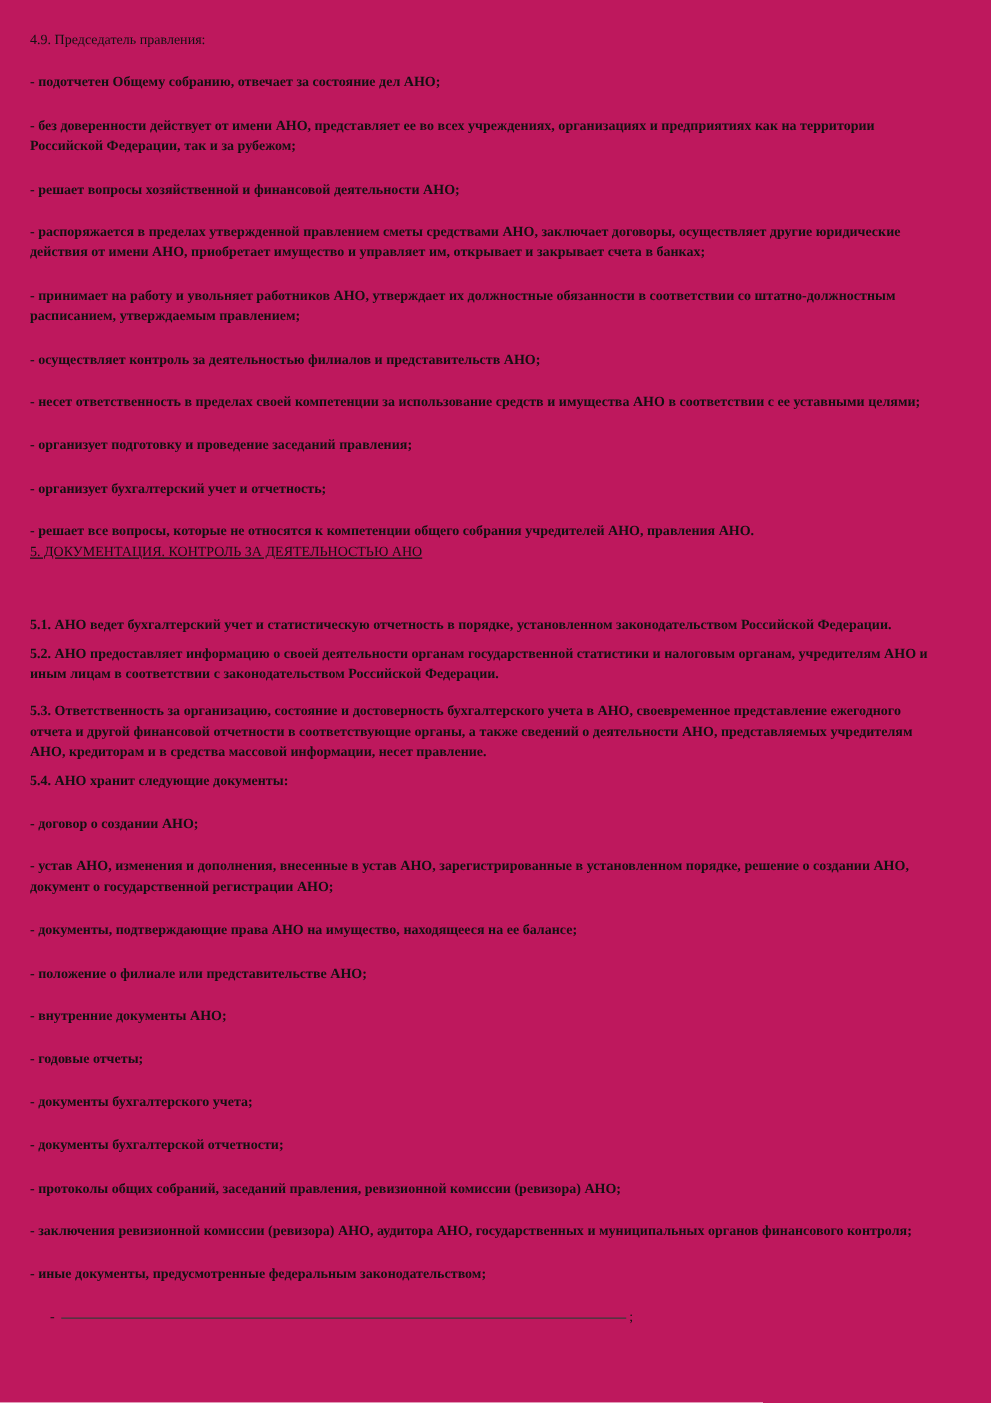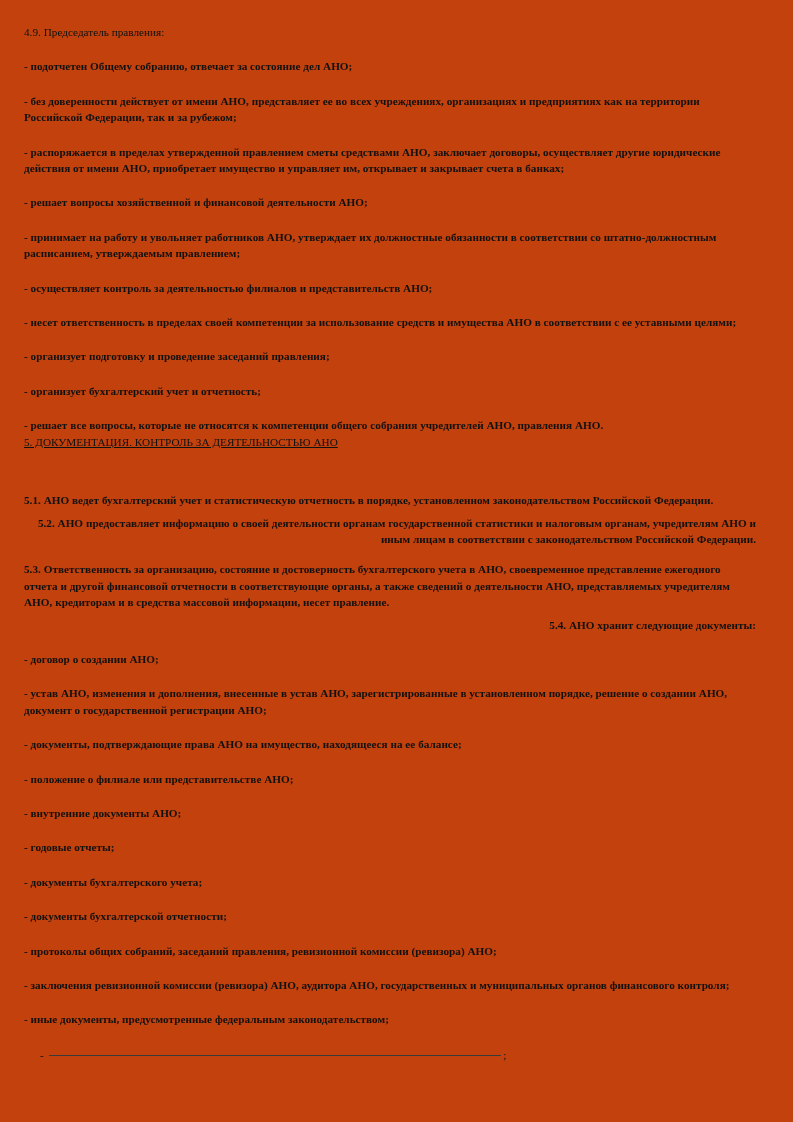--- a/index.html
+++ b/index.html
@@ -21,7 +21,7 @@
     height: 1122px;
     box-sizing: border-box;
     padding: 24px 38px 0 24px;
-    background: #c2410c;
+    background: #be185d;
     overflow: hidden;
   }
   .doc-body {

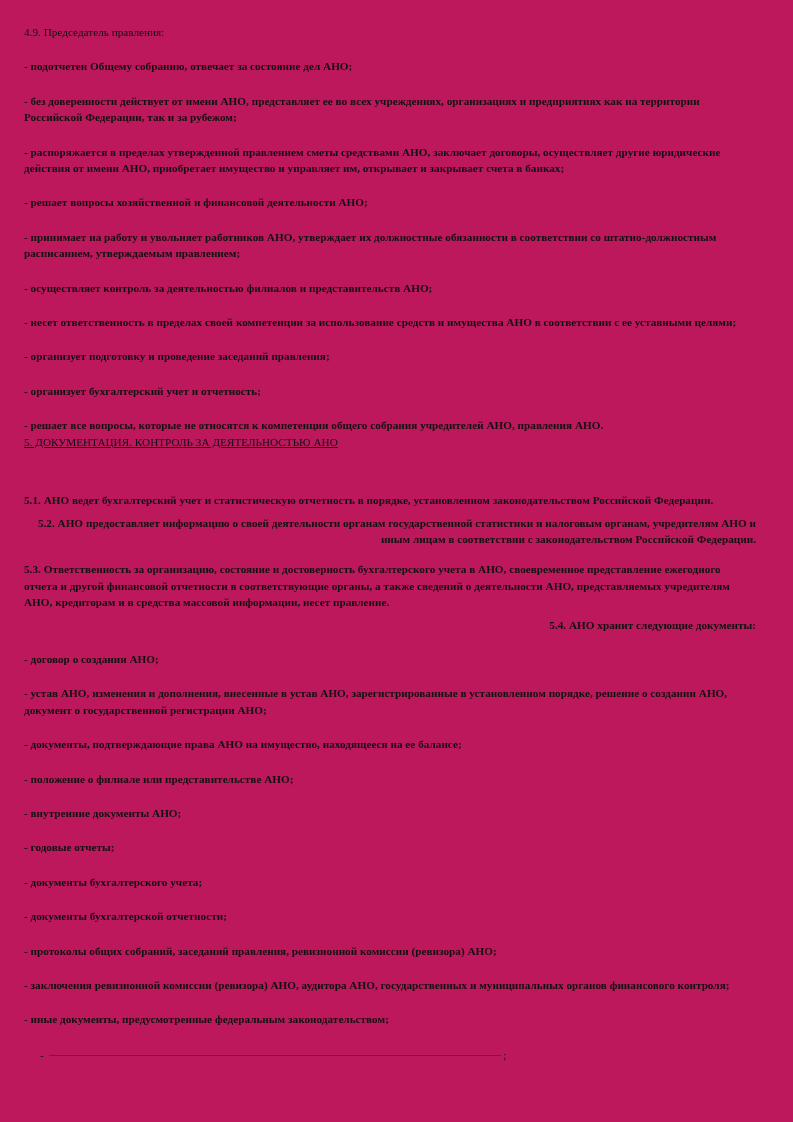--- a/index.html
+++ b/index.html
@@ -89,8 +89,8 @@
 
     <p class="para gap-lg">- подотчетен Общему собранию, отвечает за состояние дел АНО;</p>
     <p class="para gap-lg">- без доверенности действует от имени АНО, представляет ее во всех учреждениях, организациях и предприятиях как на территории Российской Федерации, так и за рубежом;</p>
+    <p class="para gap-lg">- решает вопросы хозяйственной и финансовой деятельности АНО;</p>
     <p class="para gap-lg">- распоряжается в пределах утвержденной правлением сметы средствами АНО, заключает договоры, осуществляет другие юридические действия от имени АНО, приобретает имущество и управляет им, открывает и закрывает счета в банках;</p>
-    <p class="para gap-lg">- решает вопросы хозяйственной и финансовой деятельности АНО;</p>
     <p class="para gap-lg">- принимает на работу и увольняет работников АНО, утверждает их должностные обязанности в соответствии со штатно-должностным расписанием, утверждаемым правлением;</p>
     <p class="para gap-lg">- осуществляет контроль за деятельностью филиалов и представительств АНО;</p>
     <p class="para gap-lg">- несет ответственность в пределах своей компетенции за использование средств и имущества АНО в соответствии с ее уставными целями;</p>

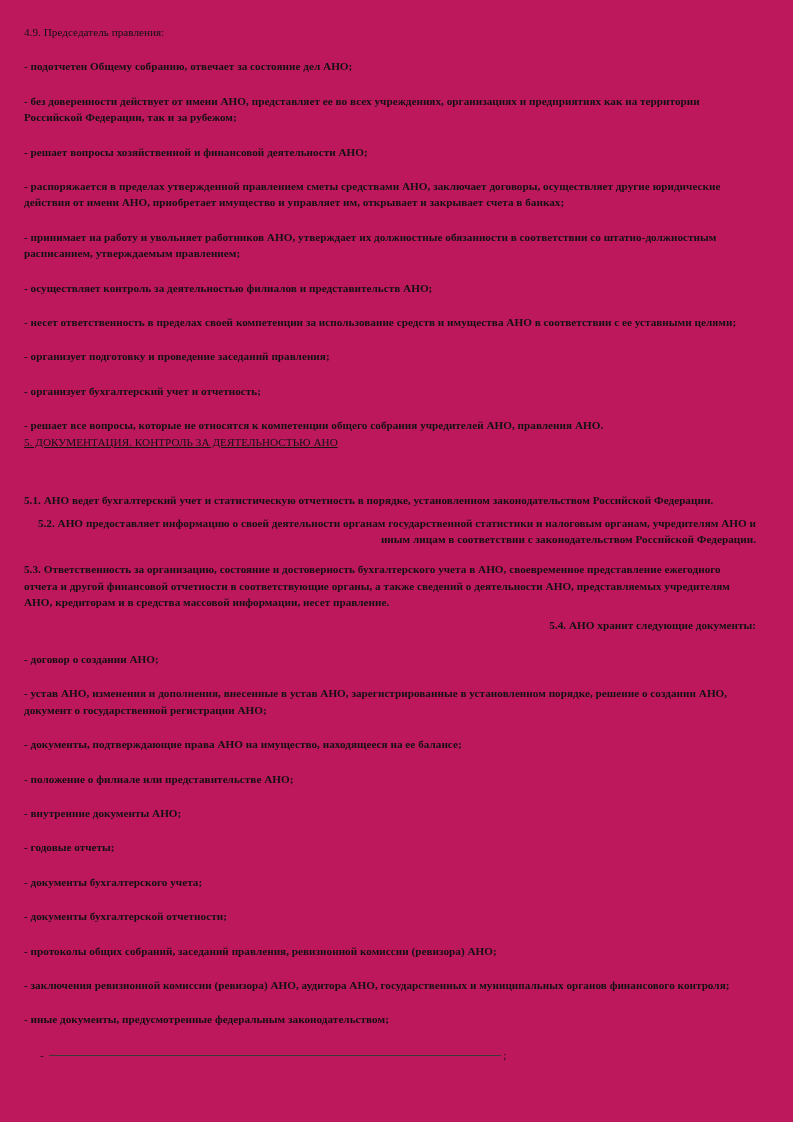--- a/index.html
+++ b/index.html
@@ -40,7 +40,7 @@
   
   .gap-lg   { margin-top: 18px; }
   .gap-md   { margin-top: 14px; }
-  .gap-sm   { margin-top: 6px; text-align: right; }
+  .gap-sm   { margin-top: 6px; }
   .gap-xl   { margin-top: 42px; }
   .gap-xxl  { margin-top: 36px; text-decoration: underline; }
 

